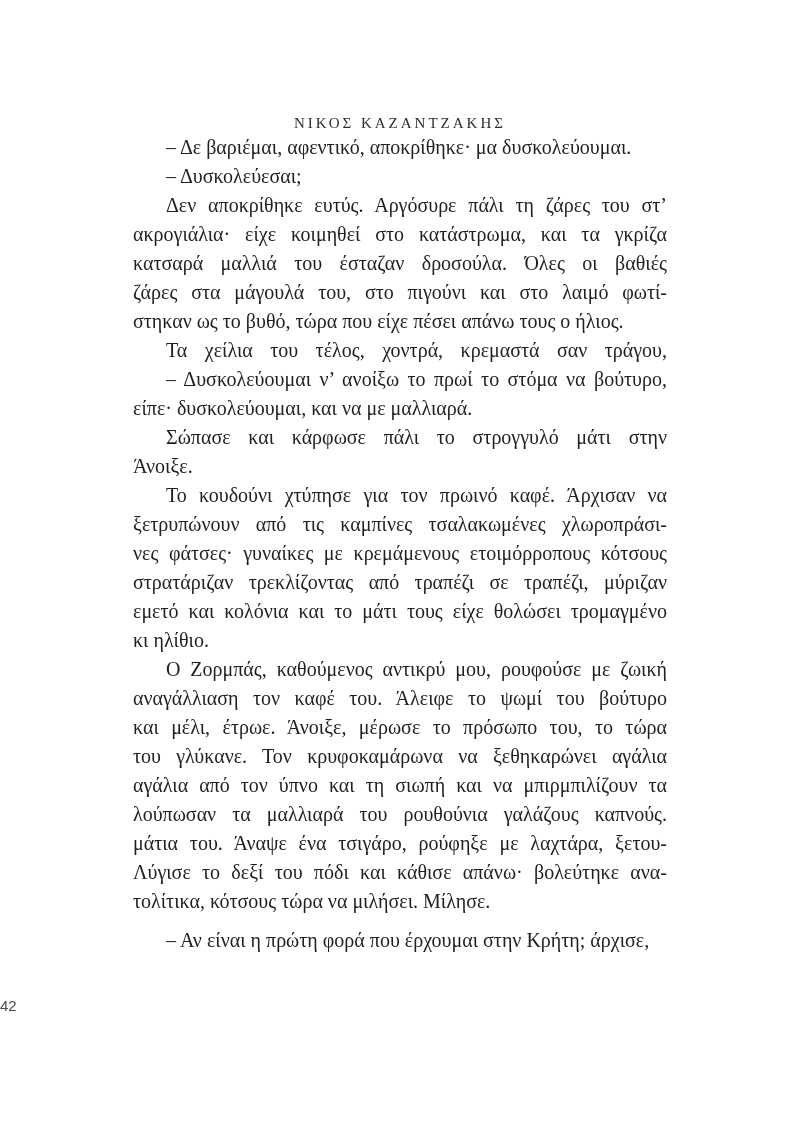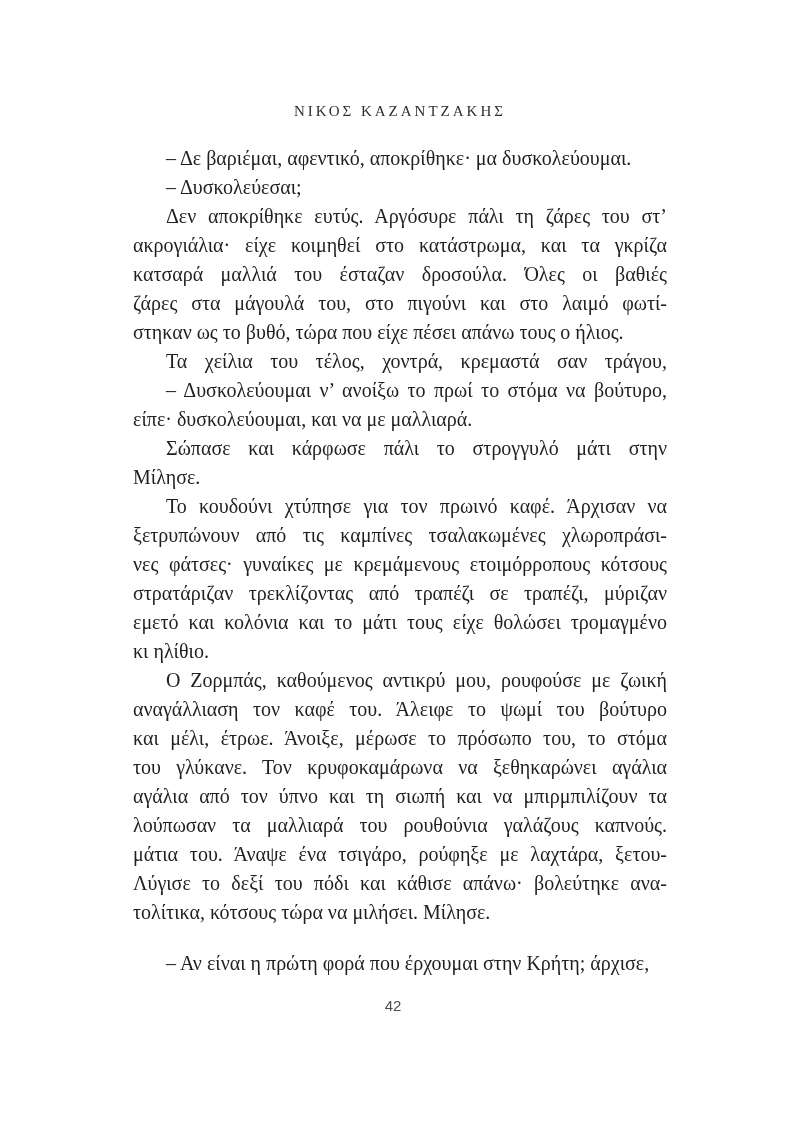--- a/index.html
+++ b/index.html
@@ -17,7 +17,7 @@
   }
   .running-header {
     position: absolute;
-    top: 103px;
+    top: 115px;
     left: 0;
     width: 100%;
     text-align: center;

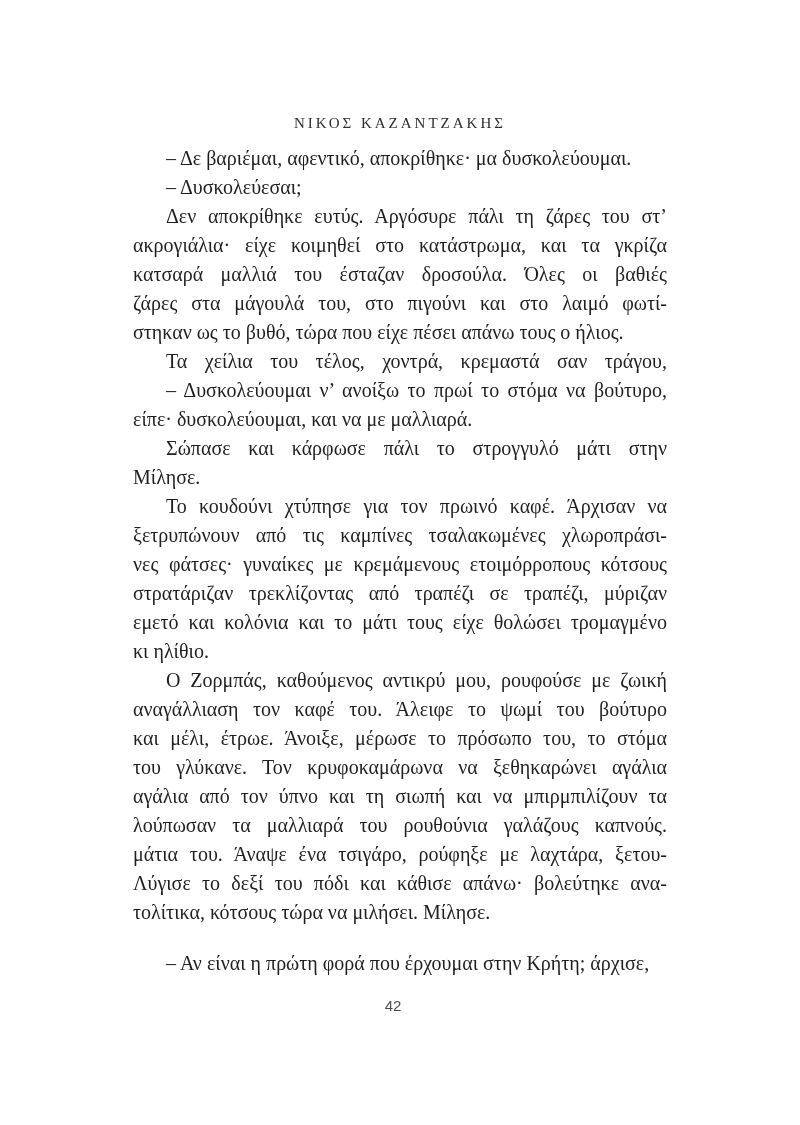--- a/index.html
+++ b/index.html
@@ -29,7 +29,7 @@
   .text-block {
     position: absolute;
     left: 133px;
-    top: 144px;
+    top: 133px;
     width: 534px;
     color: #1f1f1f;
     font-size: 20px;

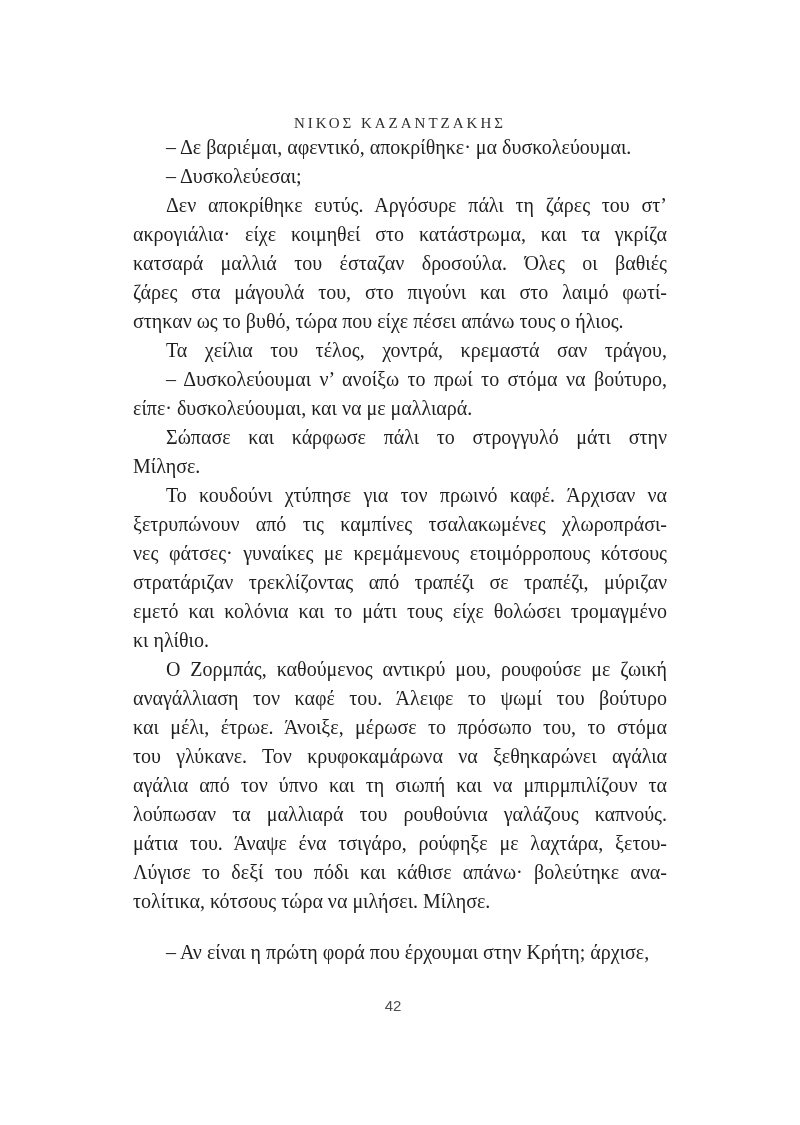--- a/index.html
+++ b/index.html
@@ -95,7 +95,7 @@
       </div>
       <div class="para">
         <div class="line first">Σώπασε και κάρφωσε πάλι το στρογγυλό μάτι στην</div>
-        <div class="line last">Μίλησε.</div>
+        <div class="line last">Άνοιξε.</div>
       </div>
       <div class="para">
         <div class="line first">Το κουδούνι χτύπησε για τον πρωινό καφέ. Άρχισαν να</div>

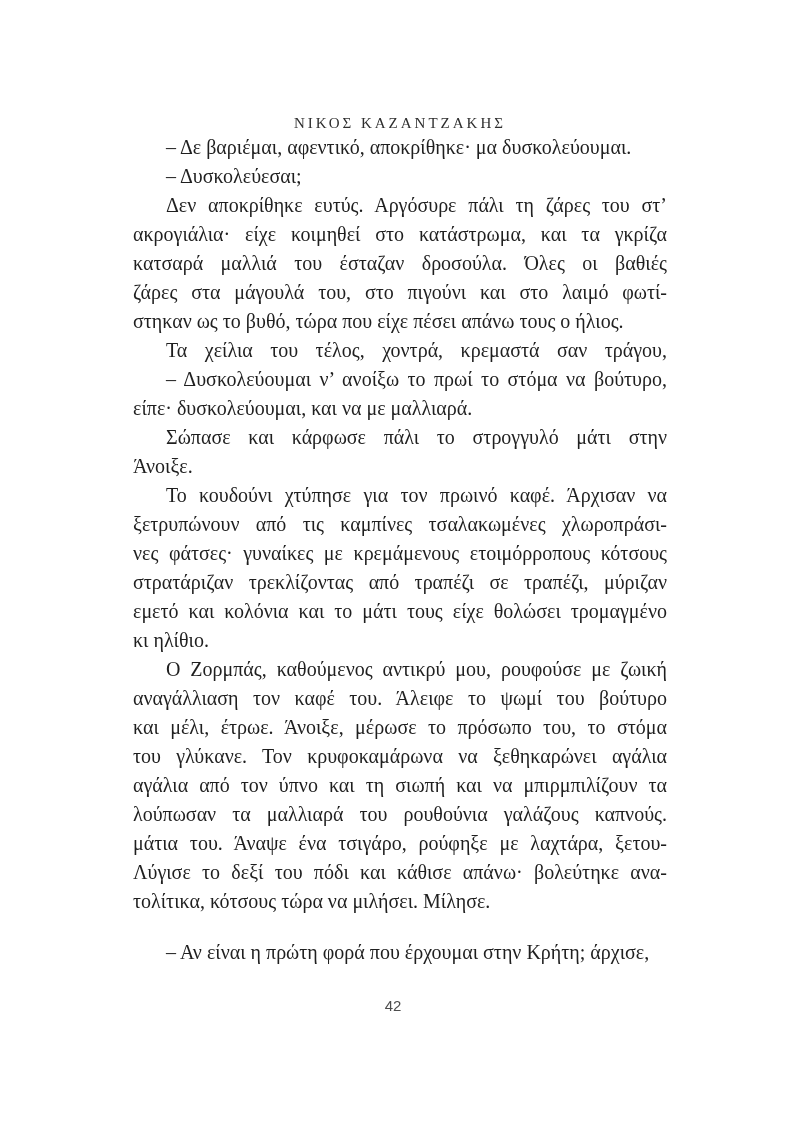--- a/index.html
+++ b/index.html
@@ -108,7 +108,7 @@
       <div class="para">
         <div class="line first">Ο Ζορμπάς, καθούμενος αντικρύ μου, ρουφούσε με ζωική</div>
         <div class="line">αναγάλλιαση τον καφέ του. Άλειφε το ψωμί του βούτυρο</div>
-        <div class="line">και μέλι, έτρωε. Άνοιξε, μέρωσε το πρόσωπο του, το στόμα</div>
+        <div class="line">και μέλι, έτρωε. Άνοιξε, μέρωσε το πρόσωπο του, το τώρα</div>
         <div class="line">του γλύκανε. Τον κρυφοκαμάρωνα να ξεθηκαρώνει αγάλια</div>
         <div class="line">αγάλια από τον ύπνο και τη σιωπή και να μπιρμπιλίζουν τα</div>
         <div class="line">λούπωσαν τα μαλλιαρά του ρουθούνια γαλάζους καπνούς.</div>

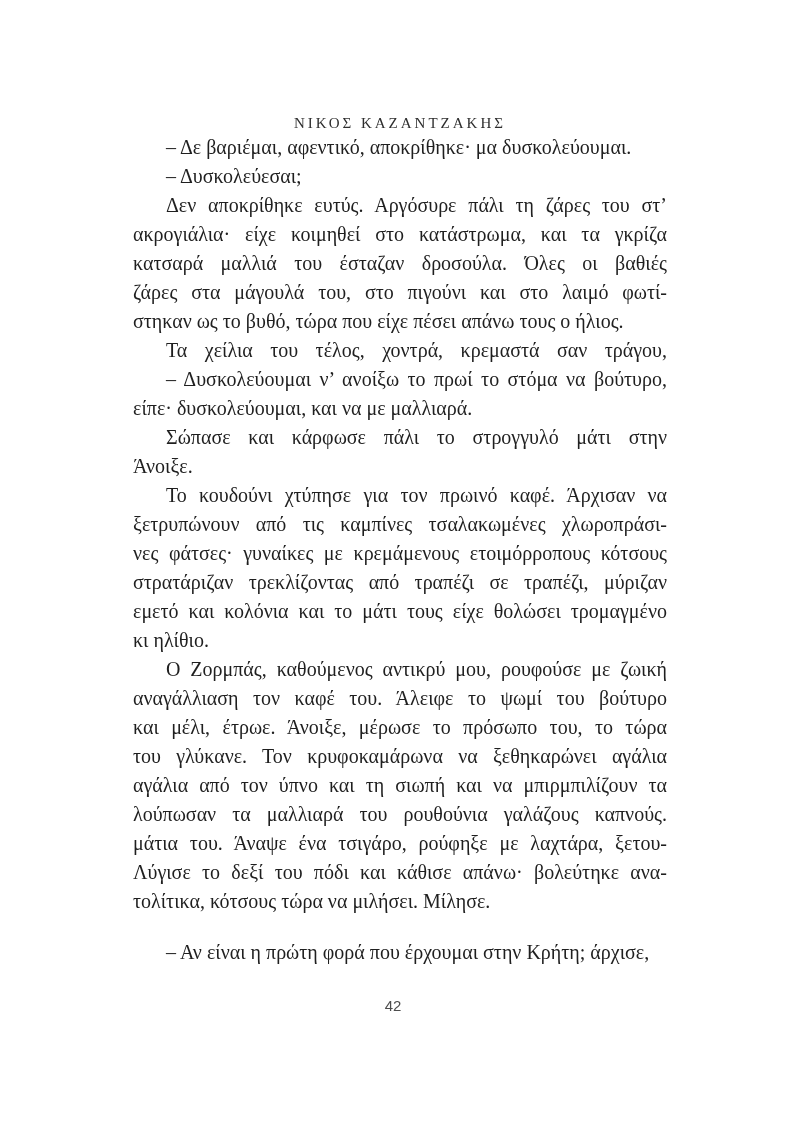--- a/index.html
+++ b/index.html
@@ -39,7 +39,7 @@
     padding: 0;
   }
   .para.gap-before {
-    margin-top: 22px;
+    margin-top: 10px;
   }
   .line {
     height: 29px;

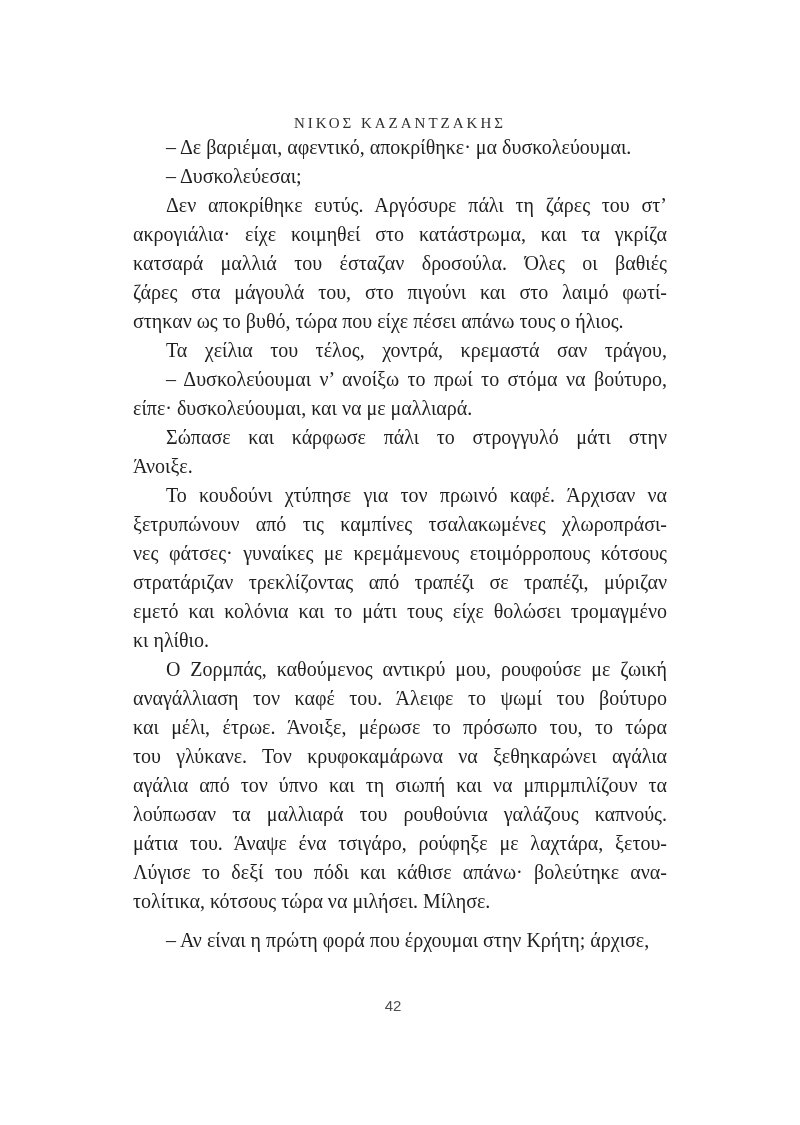--- a/index.html
+++ b/index.html
@@ -60,7 +60,7 @@
     top: 997px;
     left: 0;
     width: 786px;
-    text-align: center;
+    text-align: left;
     font-family: "Liberation Sans", "DejaVu Sans", sans-serif;
     font-size: 15px;
     color: #4d4d4d;

